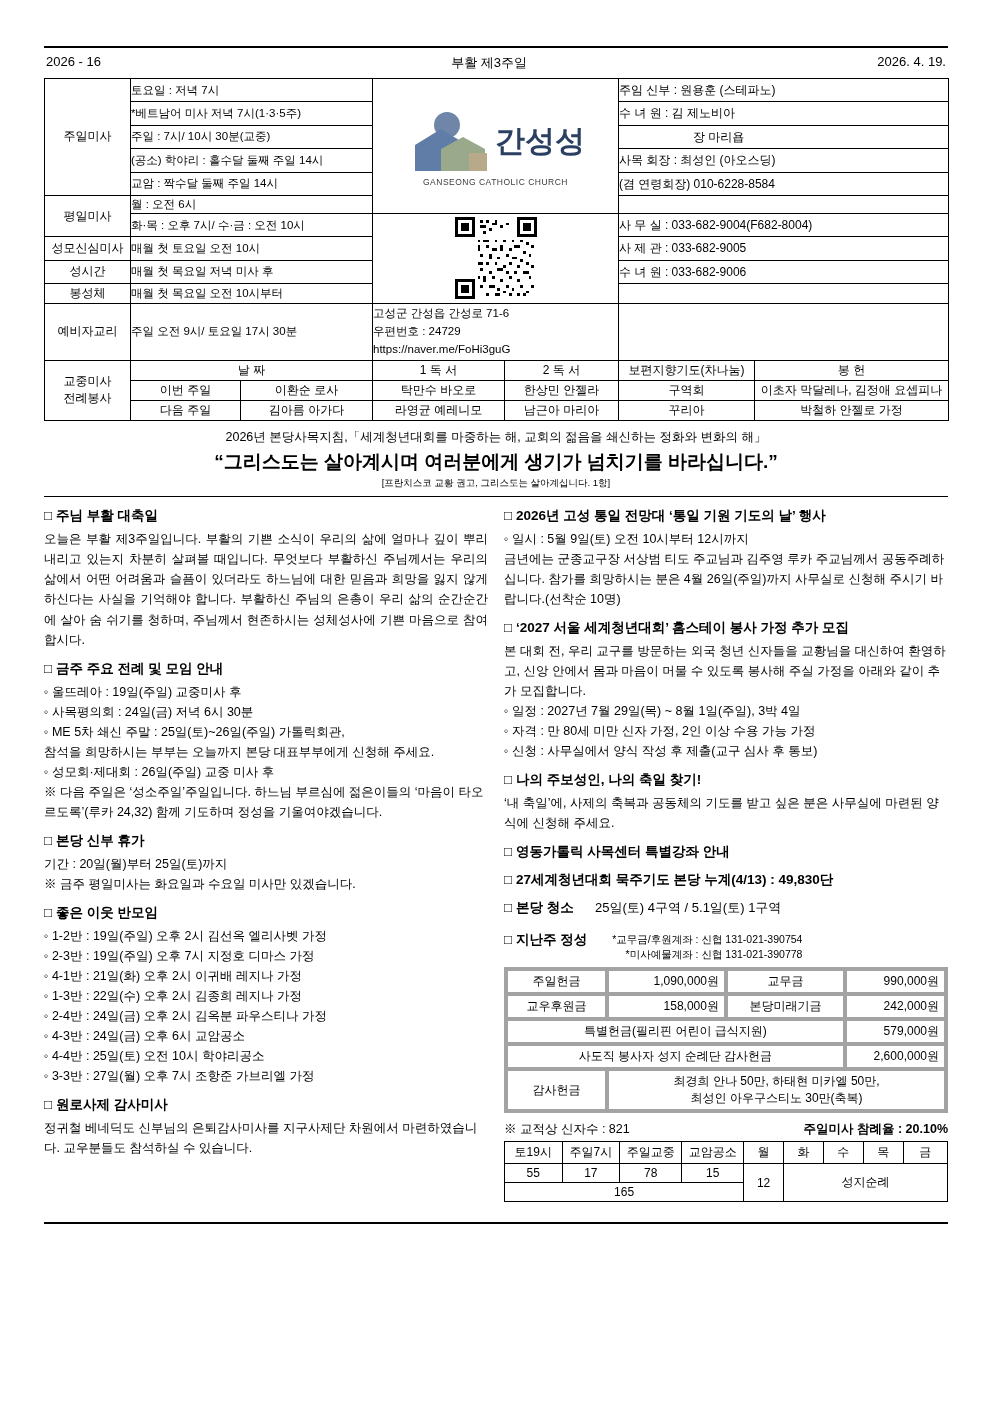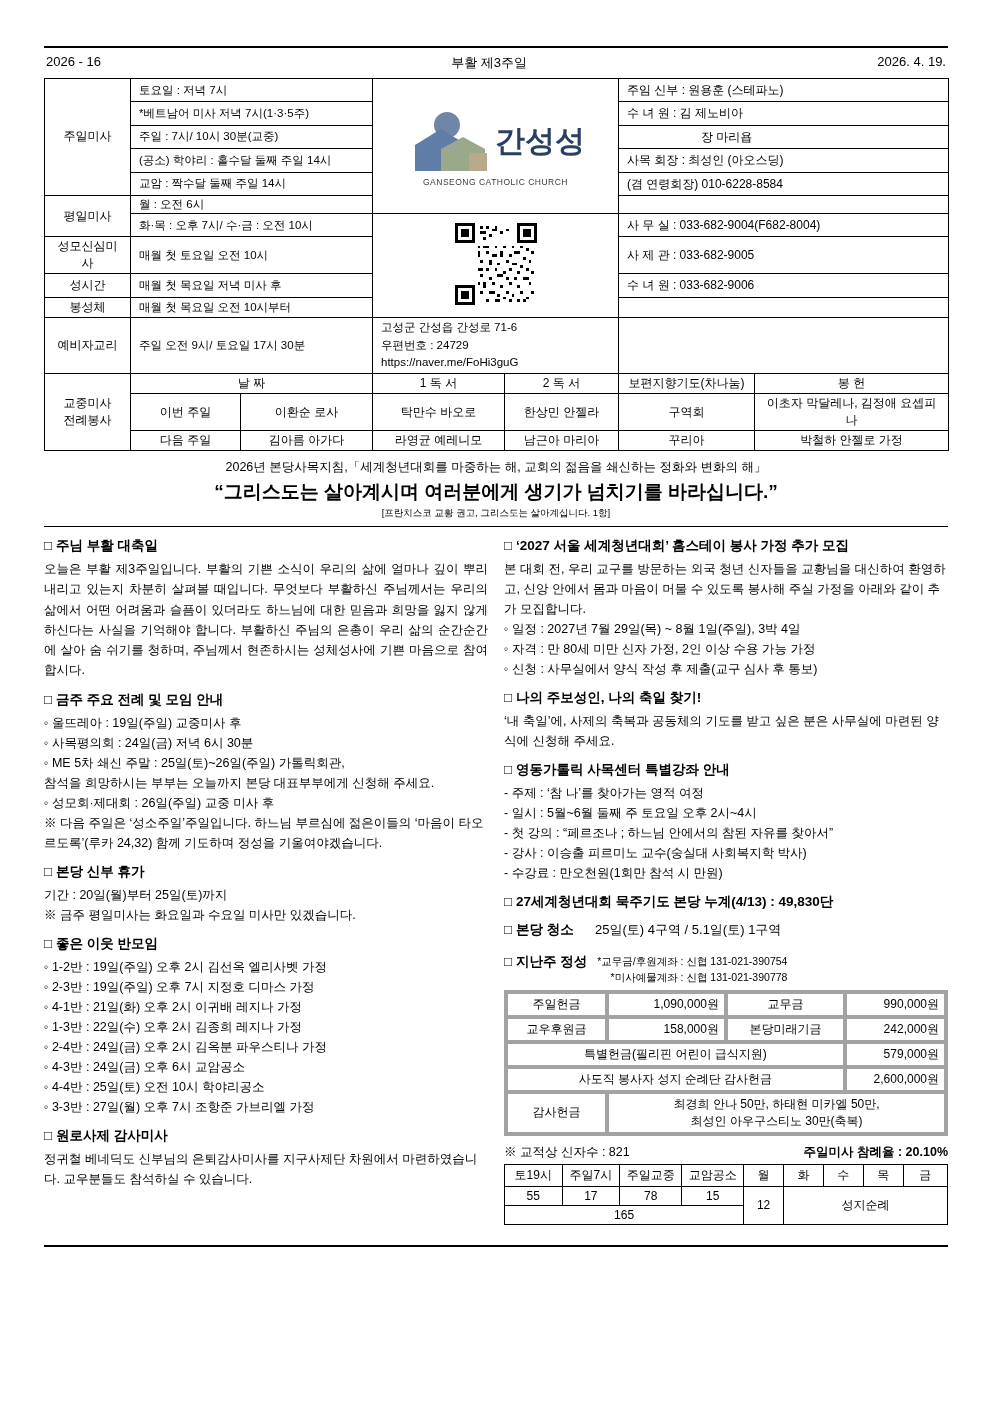--- a/index.html
+++ b/index.html
@@ -22,7 +22,7 @@
   
   table { border-collapse: collapse; }
   .mast { width: 100%; table-layout: fixed; }
-  .mast td { border: 1px solid #000; padding: 1px 8px; font-size: 11.5px; vertical-align: middle; }
+  .mast td { border: 1px solid #000; padding: 1px 0; font-size: 11.5px; vertical-align: middle; }
   .mast .lbl { text-align: center; font-size: 12px; }
   .mast .nb { border: none; }
   .logo-cell { text-align:center; vertical-align: top; padding-top: 6px !important; }

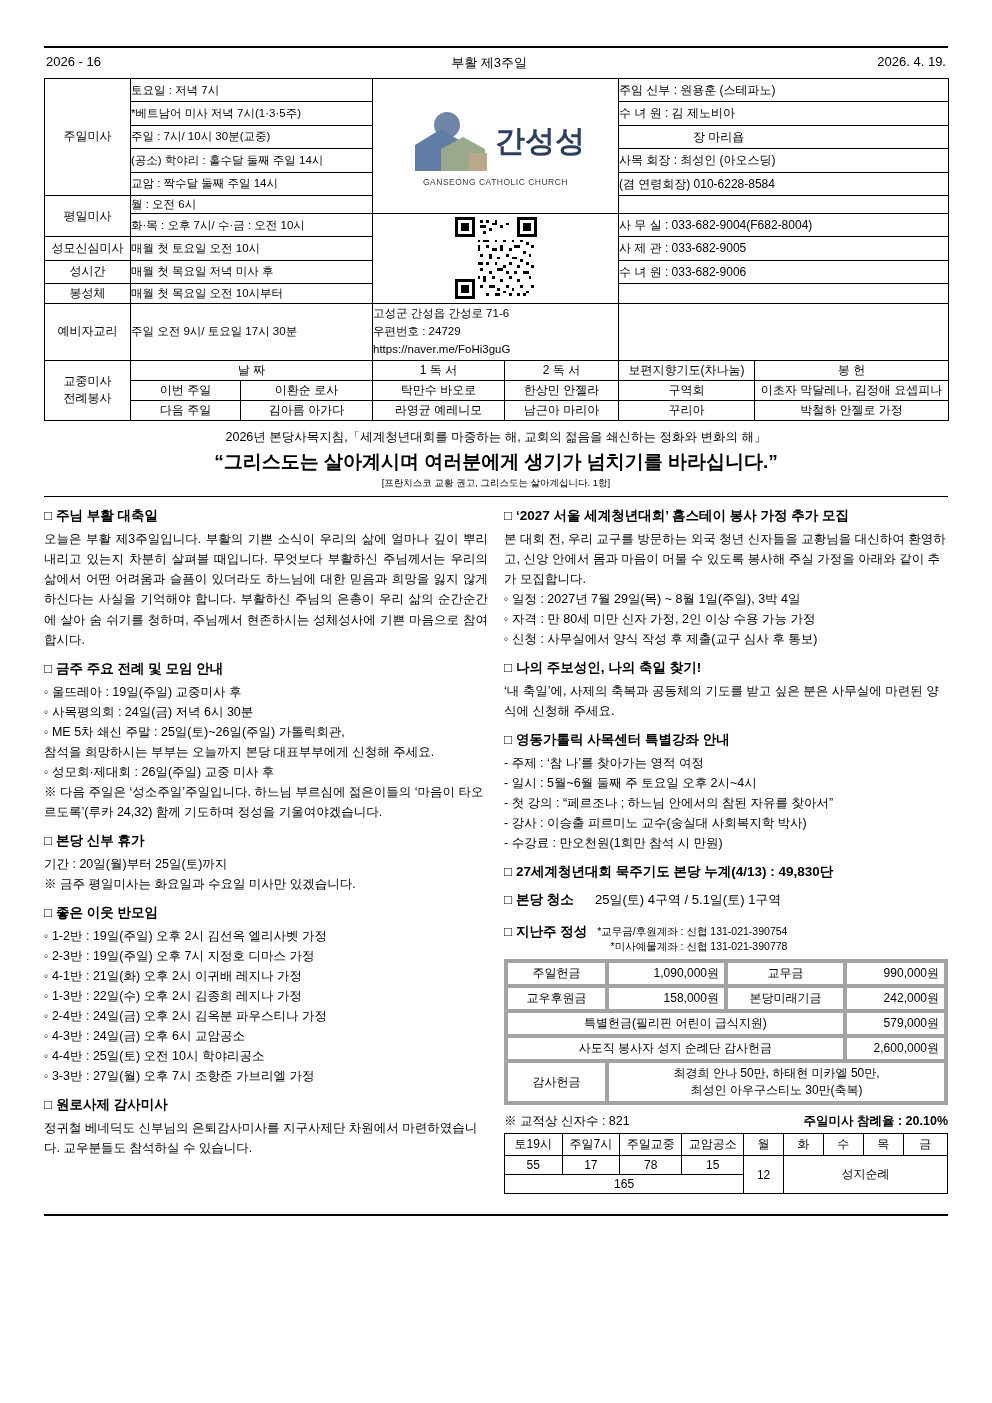--- a/index.html
+++ b/index.html
@@ -360,6 +360,13 @@
 
     <div class="col">
 
+      <div class="sec">
+        <h3 class="sec-t">□ 2026년 고성 통일 전망대 ‘통일 기원 기도의 날’ 행사</h3>
+        <ul class="items">
+          <li>◦ 일시 : 5월 9일(토) 오전 10시부터 12시까지</li>
+        </ul>
+        <div class="note">금년에는 군종교구장 서상범 티도 주교님과 김주영 루카 주교님께서 공동주례하십니다. 참가를 희망하시는 분은 4월 26일(주일)까지 사무실로 신청해 주시기 바랍니다.(선착순 10명)</div>
+      </div>
 
       <div class="sec">
         <h3 class="sec-t">□ ‘2027 서울 세계청년대회’ 홈스테이 봉사 가정 추가 모집</h3>

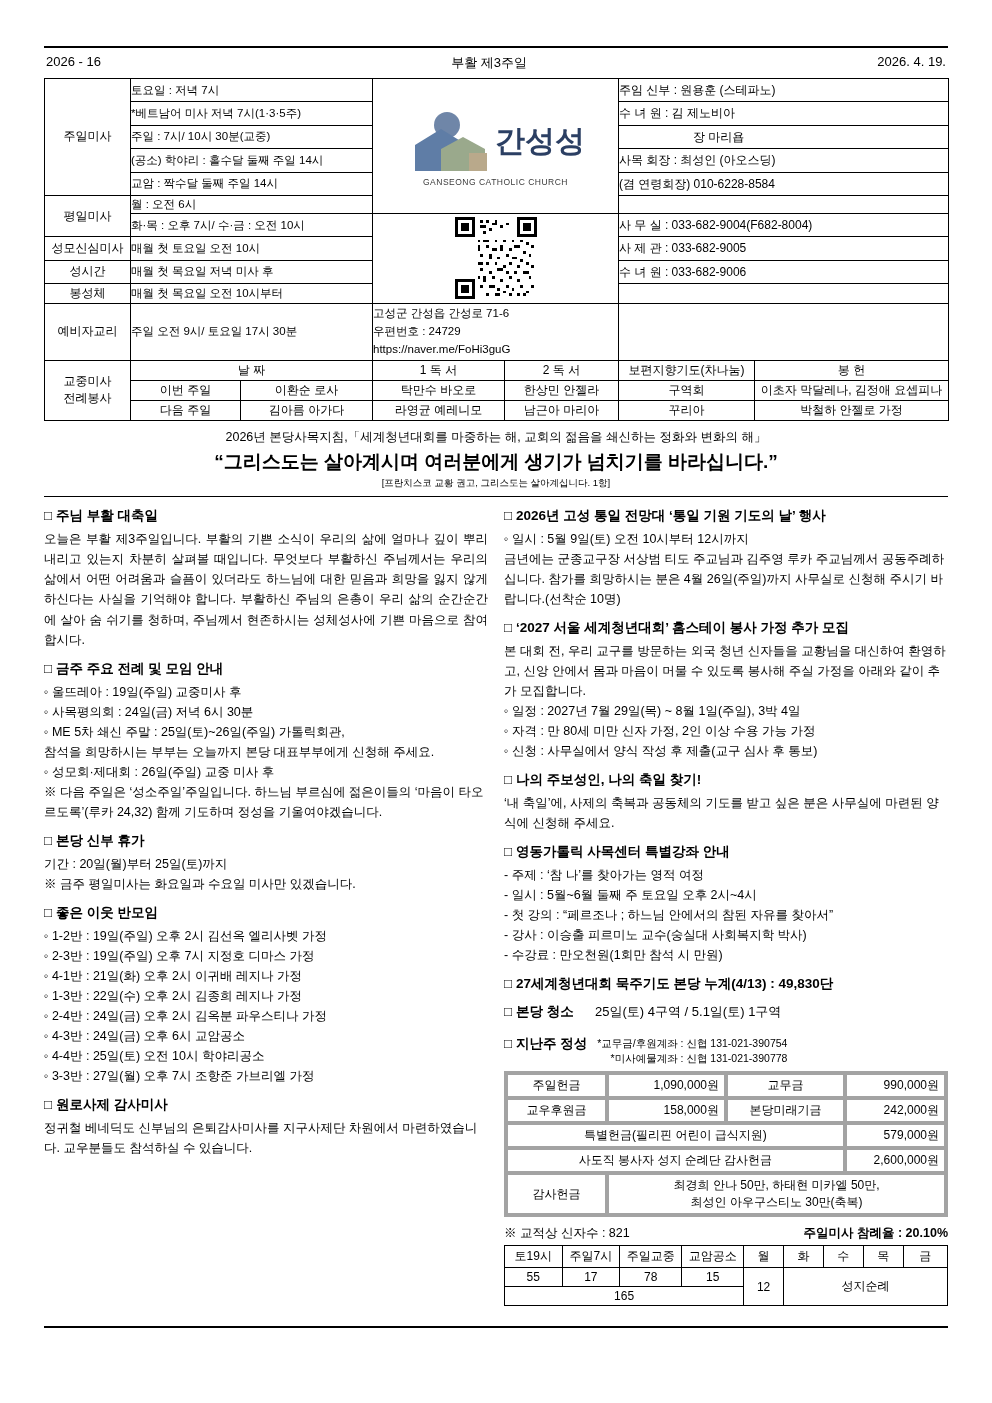--- a/index.html
+++ b/index.html
@@ -385,13 +385,6 @@
 
       <div class="sec">
         <h3 class="sec-t">□ 영동가톨릭 사목센터 특별강좌 안내</h3>
-        <ul class="items">
-          <li>- 주제 : ‘참 나’를 찾아가는 영적 여정</li>
-          <li>- 일시 : 5월~6월 둘째 주 토요일 오후 2시~4시</li>
-          <li>- 첫 강의 : “페르조나 ; 하느님 안에서의 참된 자유를 찾아서”</li>
-          <li>- 강사 : 이승출 피르미노 교수(숭실대 사회복지학 박사)</li>
-          <li>- 수강료 : 만오천원(1회만 참석 시 만원)</li>
-        </ul>
       </div>
 
       <div class="sec">

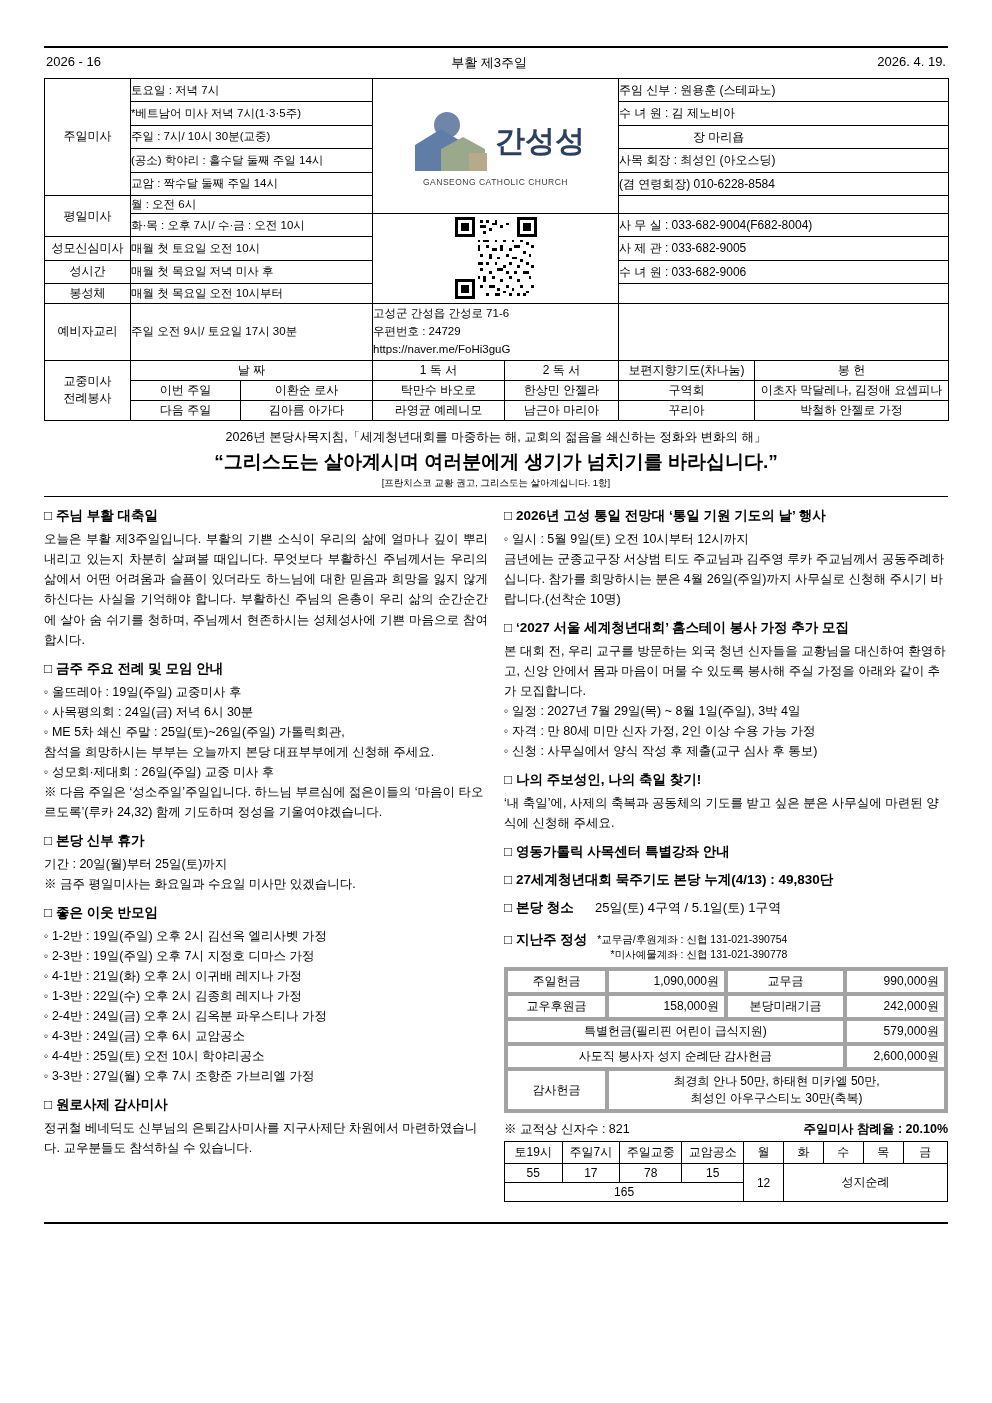--- a/index.html
+++ b/index.html
@@ -397,7 +397,7 @@
       </div>
 
       <div class="sec">
-        <div style="display:flex; align-items:flex-start; gap:10px;">
+        <div style="display:flex; align-items:flex-start; gap:25px;">
           <h3 class="sec-t" style="white-space:nowrap">□ 지난주 정성</h3>
           <div style="font-size:10.5px; line-height:1.5; padding-top:1px;">
             <div>*교무금/후원계좌 : 신협 131-021-390754</div>

